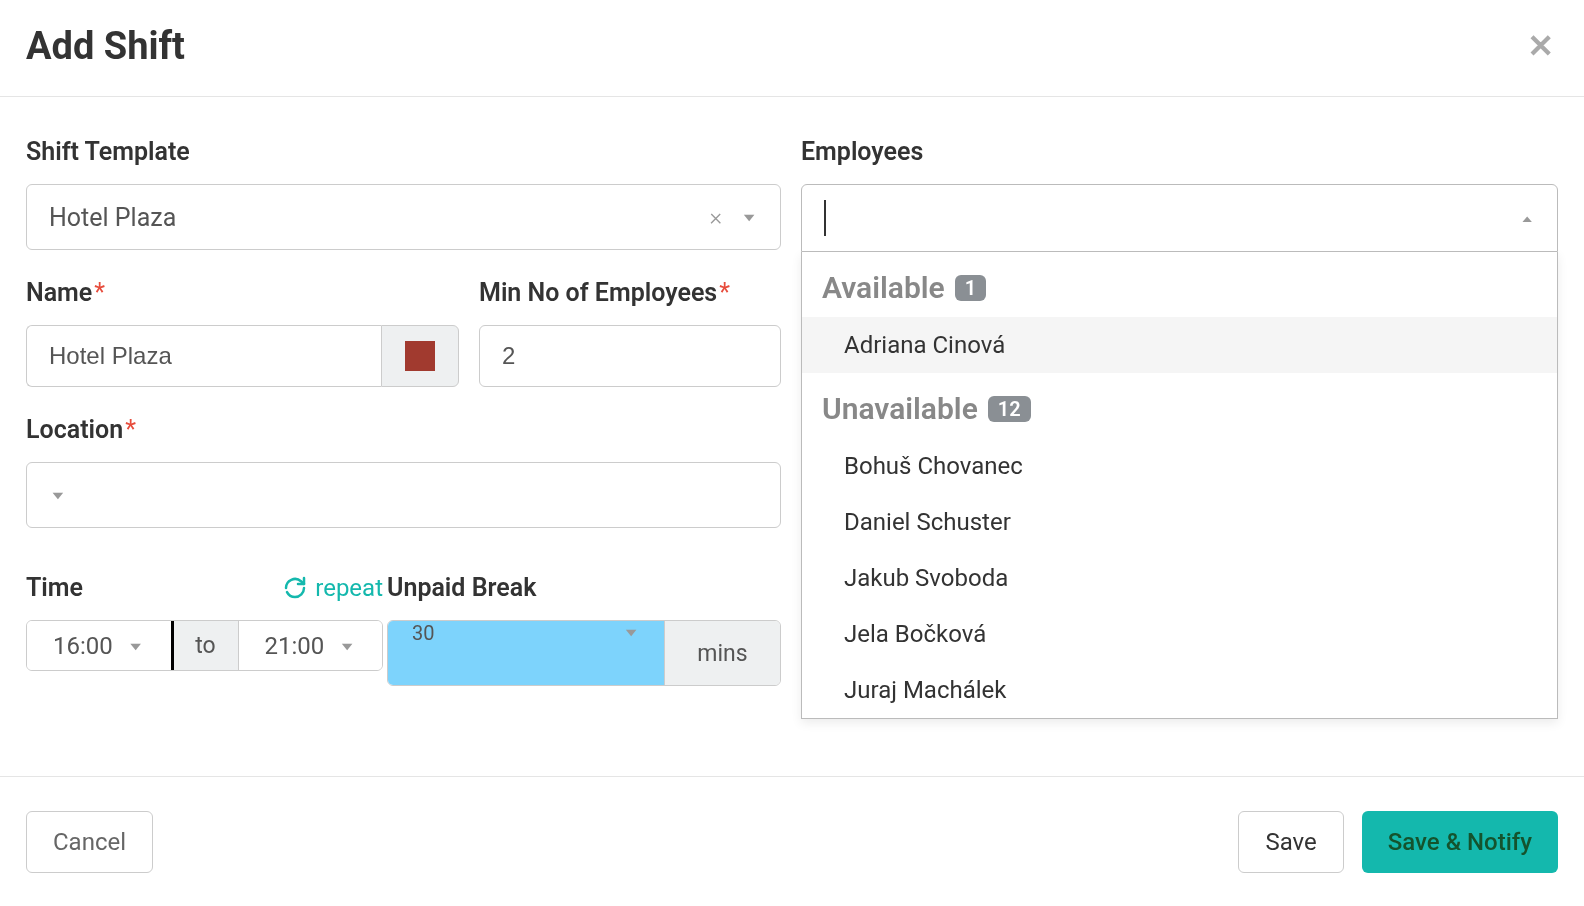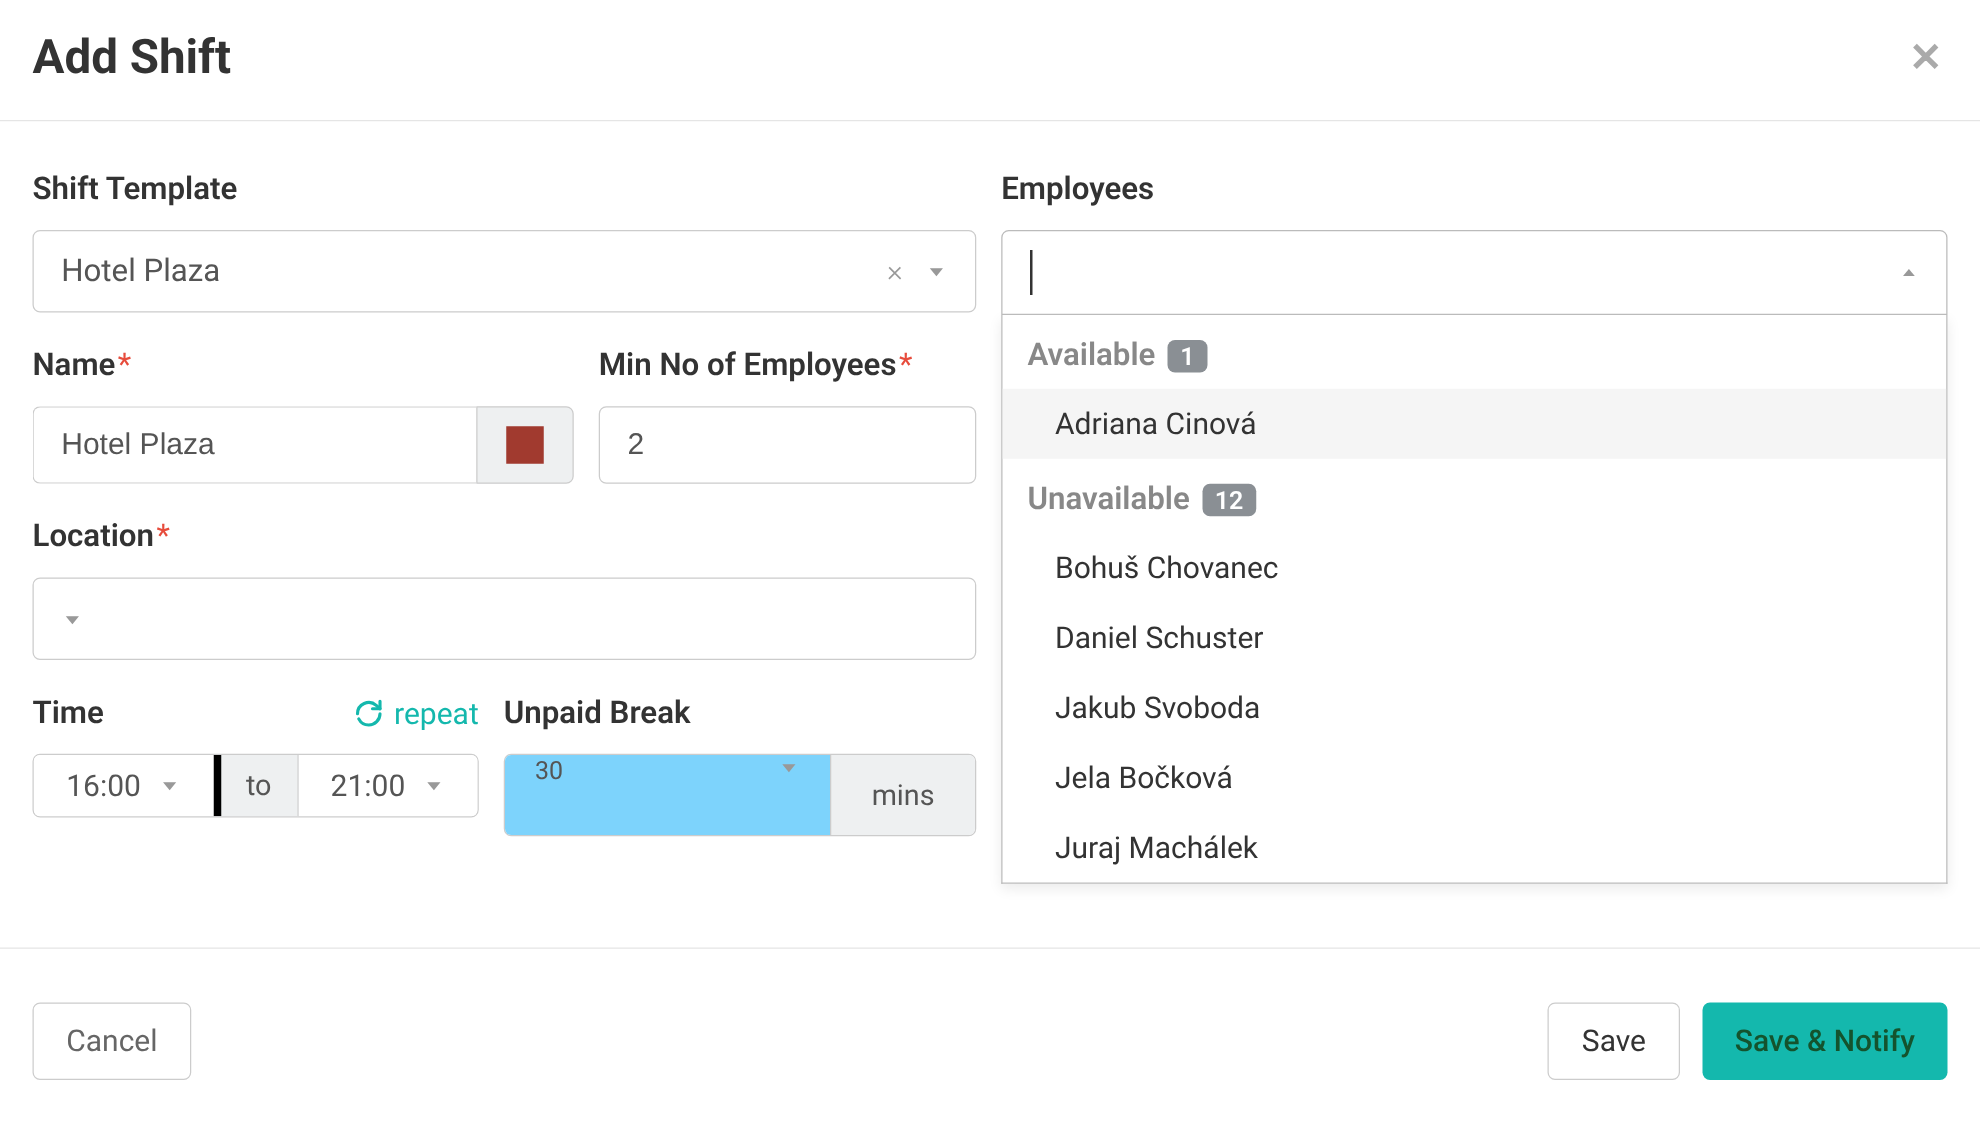--- a/index.html
+++ b/index.html
@@ -269,7 +269,7 @@
       gap: 10px;
     }
     .group-title {
-      font-size: 25px;
+      font-size: 30px;
       font-weight: 600;
       color: #888;
     }

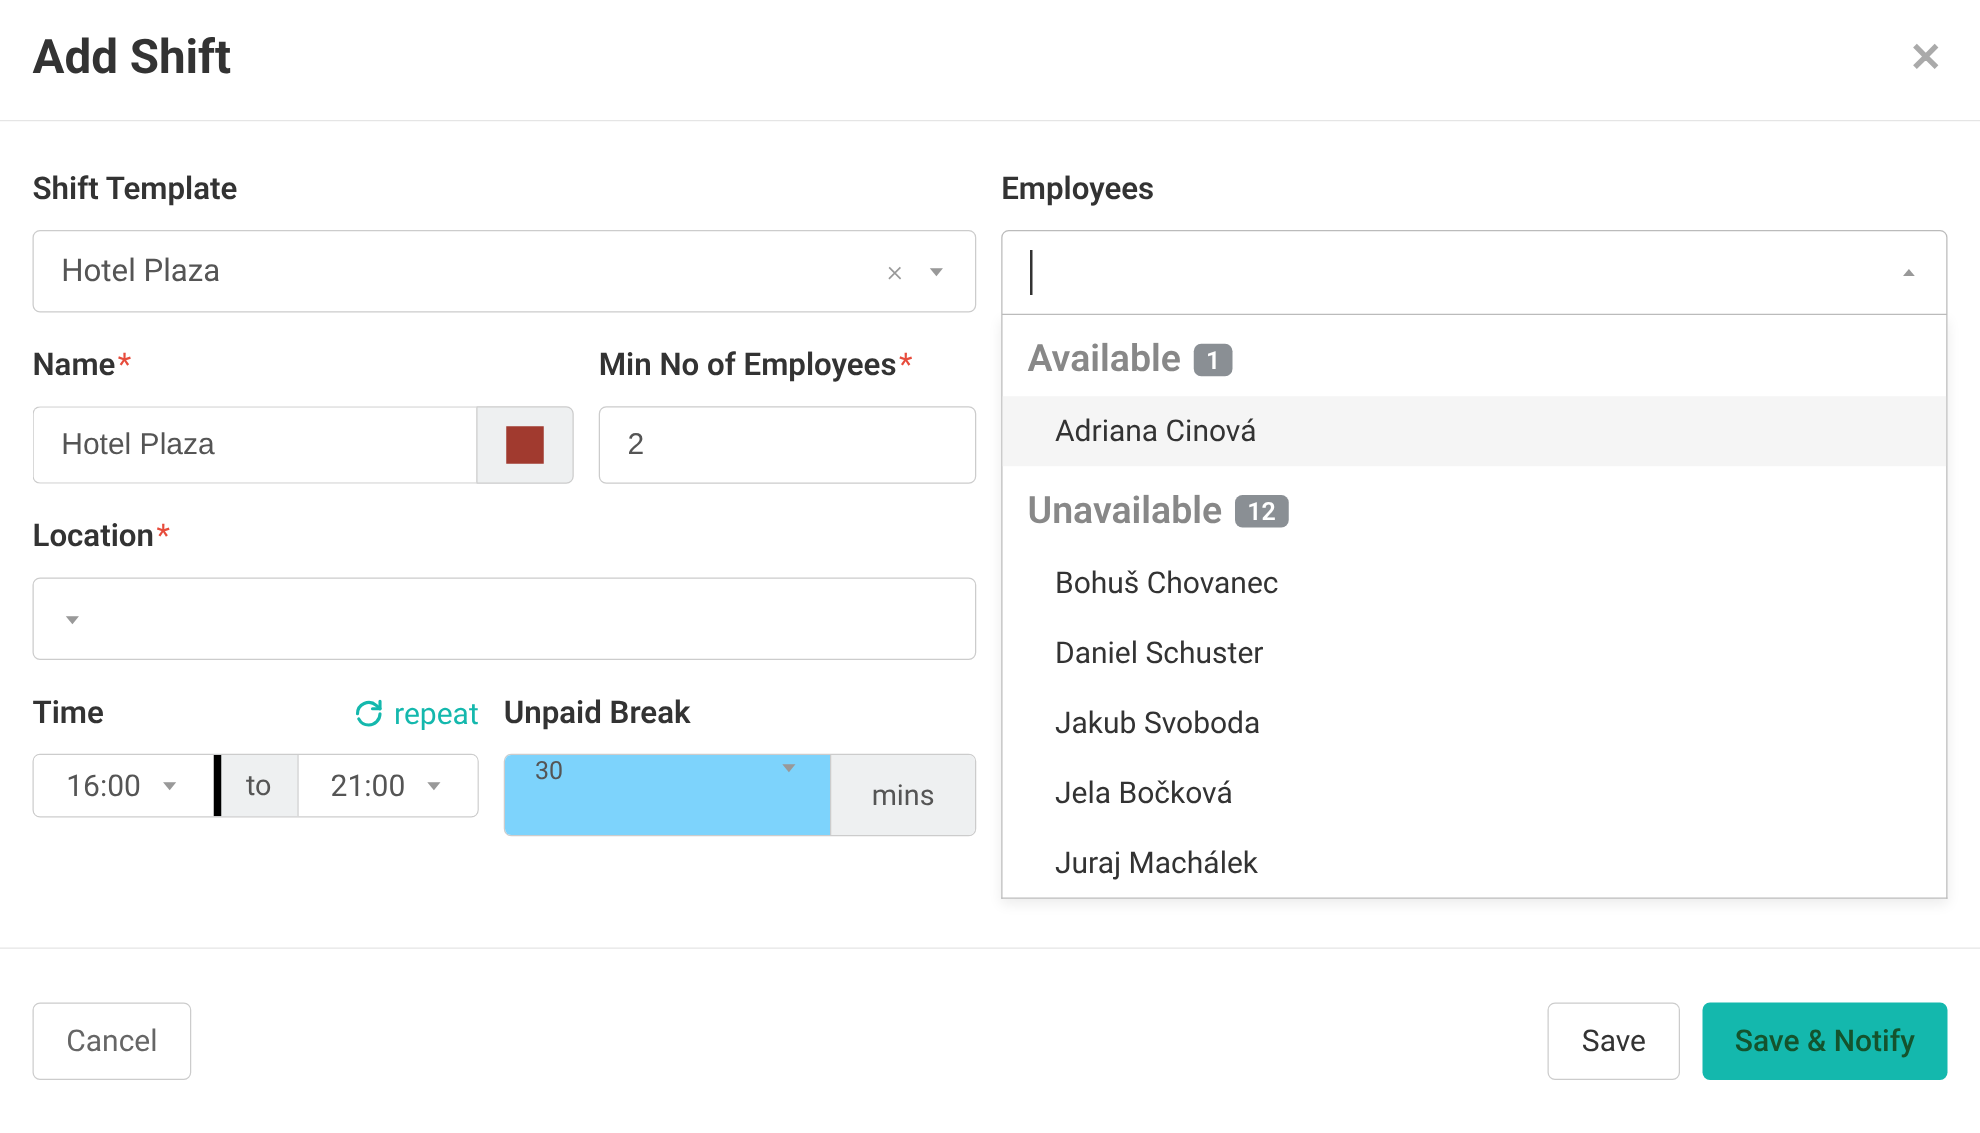--- a/index.html
+++ b/index.html
@@ -148,8 +148,8 @@
     }
     .time-row {
       display: flex;
-      gap: 20px;
-      margin-top: 28px;
+      gap: 4px;
+      margin-top: 45px;
     }
     .time-col {
       flex: 0 0 357px;

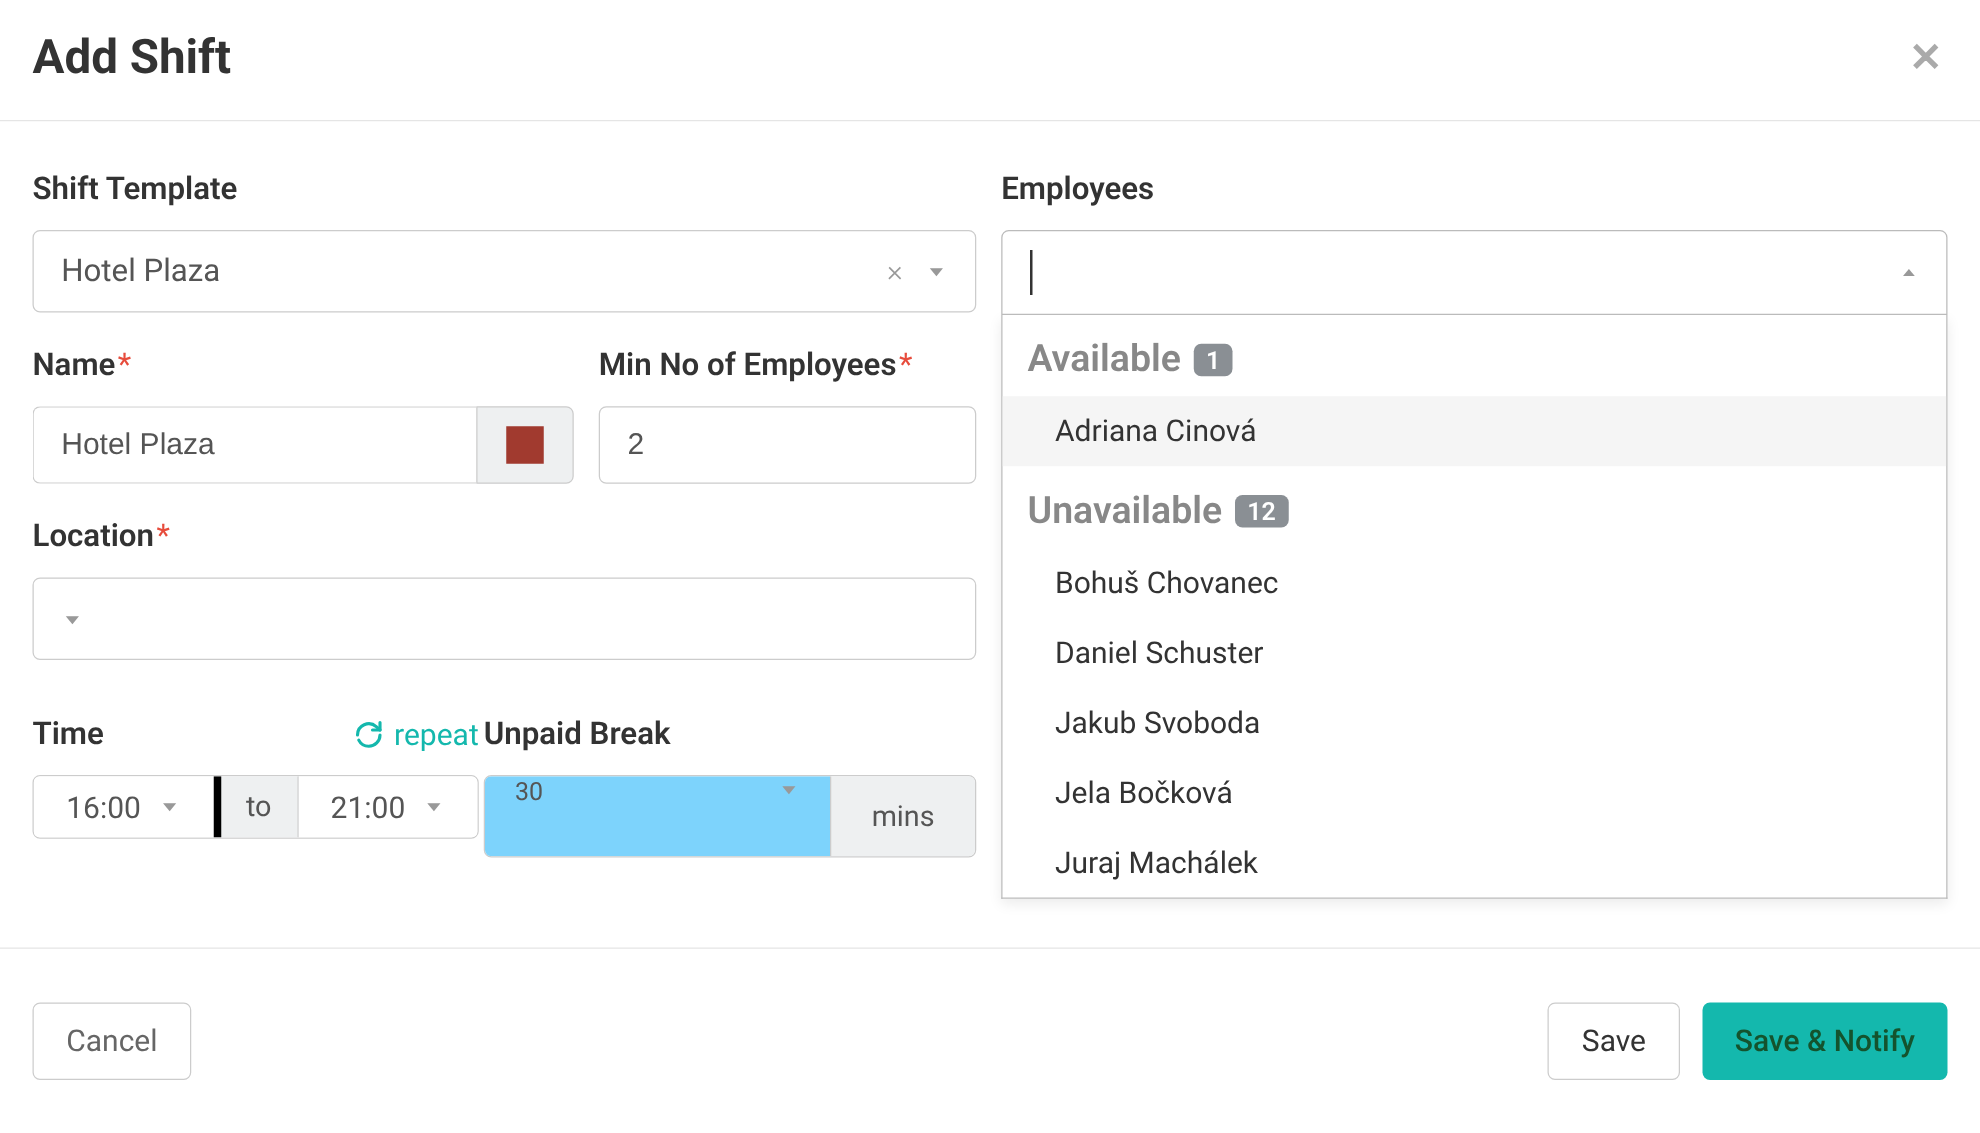--- a/index.html
+++ b/index.html
@@ -199,7 +199,7 @@
     .time-to {
       width: 68px;
       background: #eef0f1;
-      border-left: 6px solid #000000;
+      border-left: 3px solid #000000;
       border-right: 1px solid #ccc;
       display: flex;
       align-items: center;

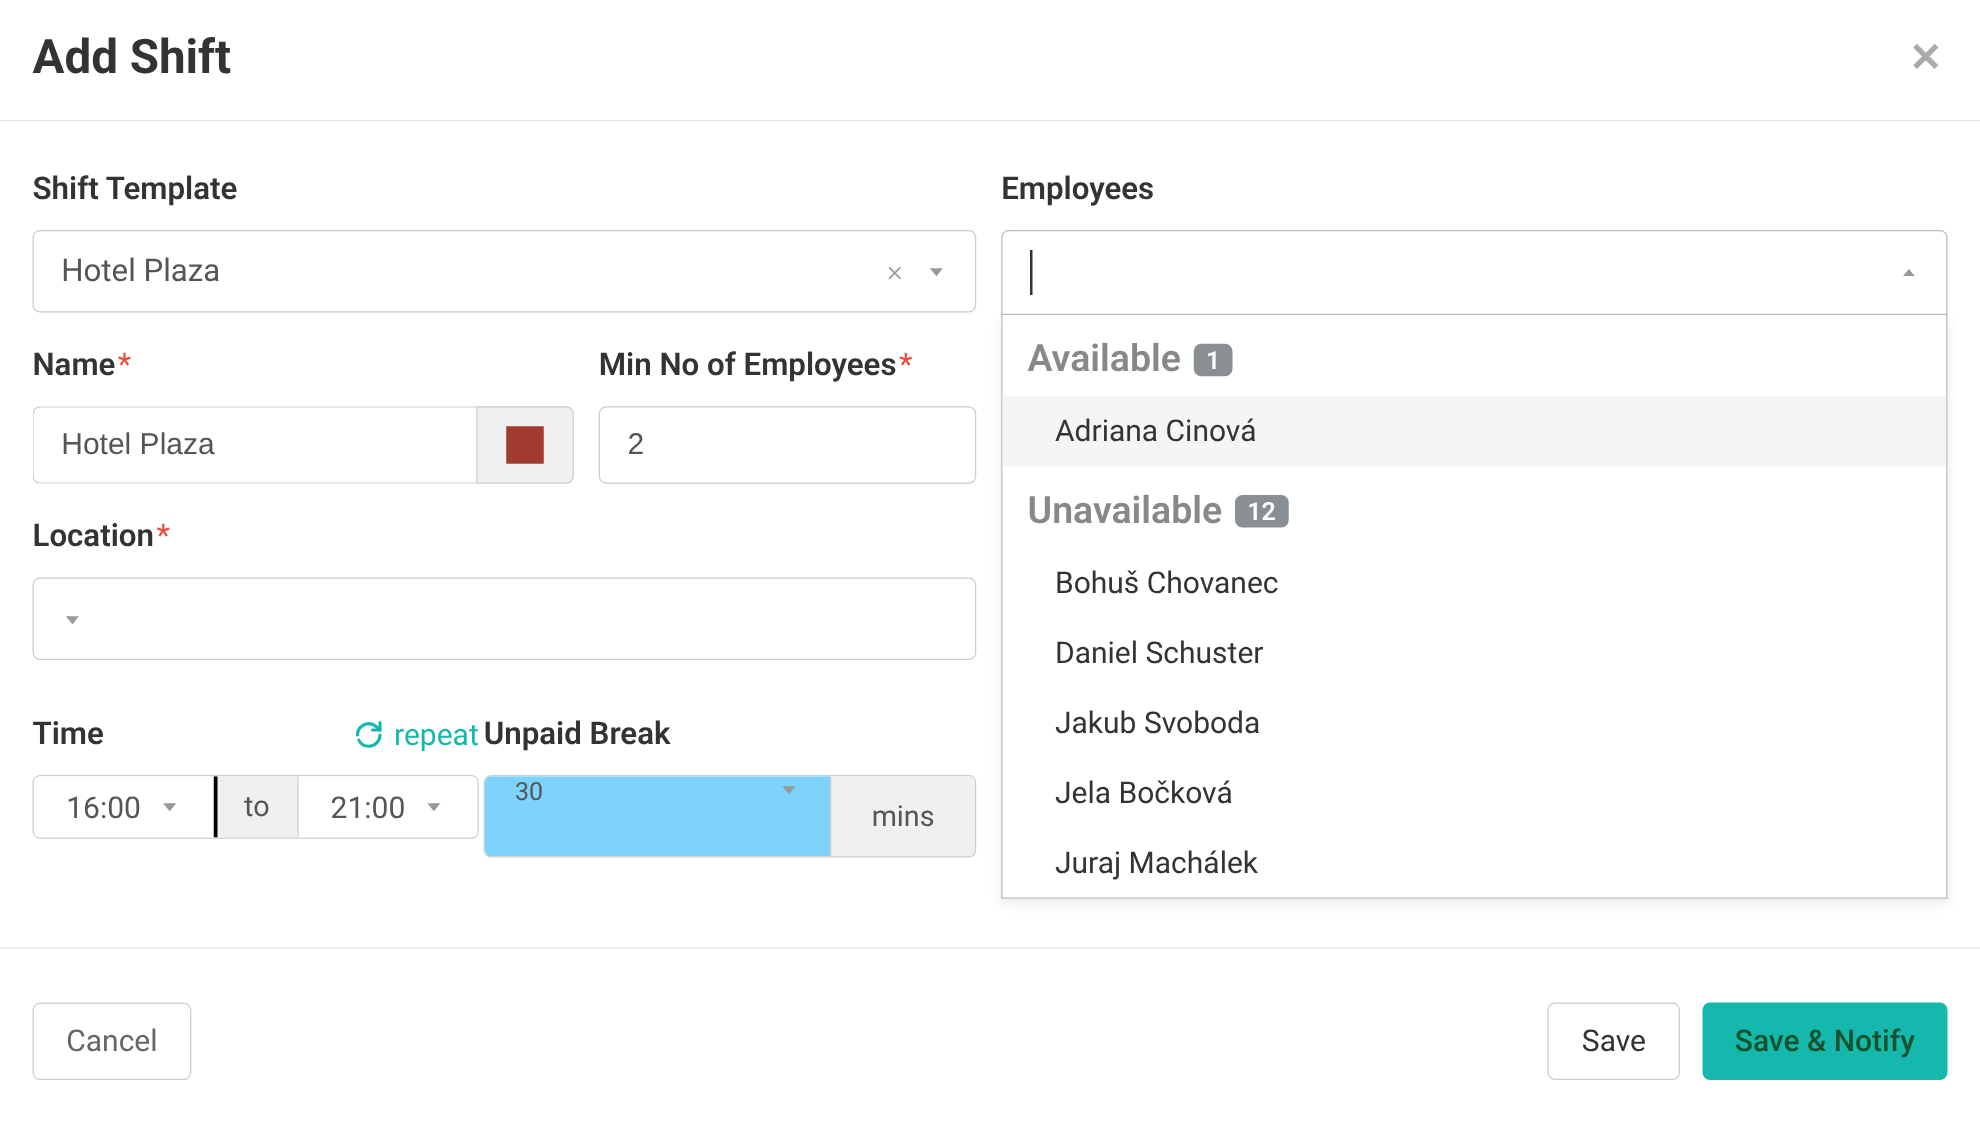--- a/index.html
+++ b/index.html
@@ -296,7 +296,7 @@
       left: 0;
       right: 0;
       bottom: 0;
-      height: 148px;
+      height: 130px;
       border-top: 1px solid #e5e5e5;
       display: flex;
       align-items: center;

